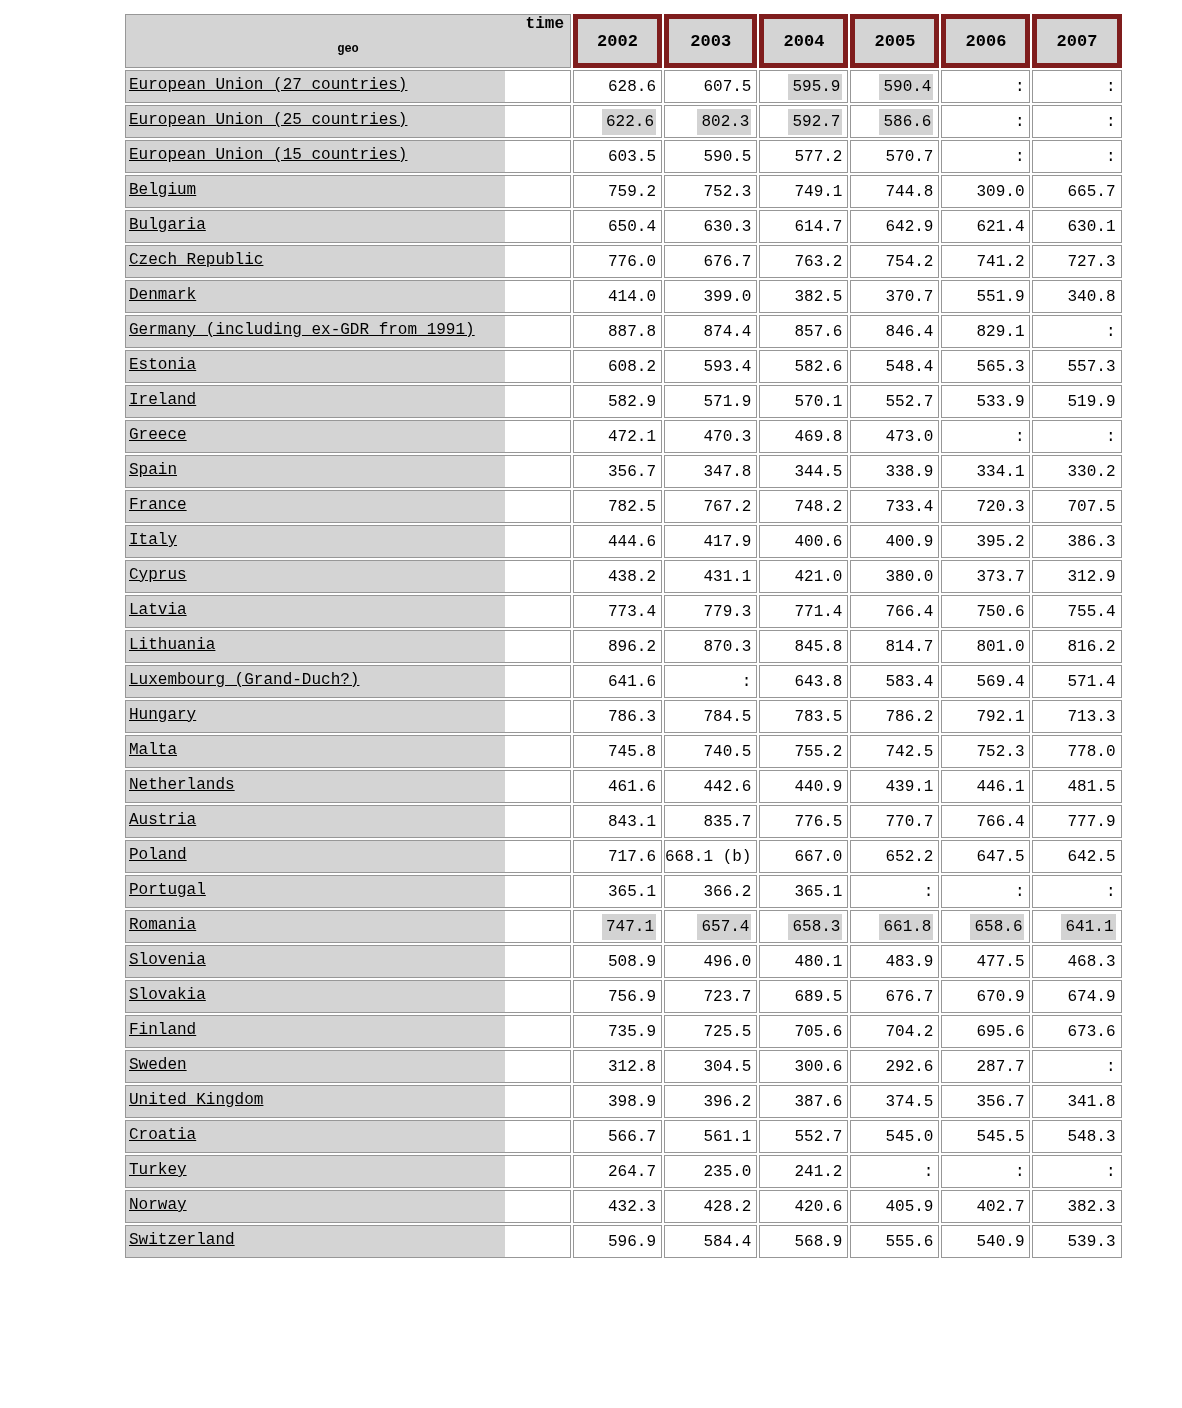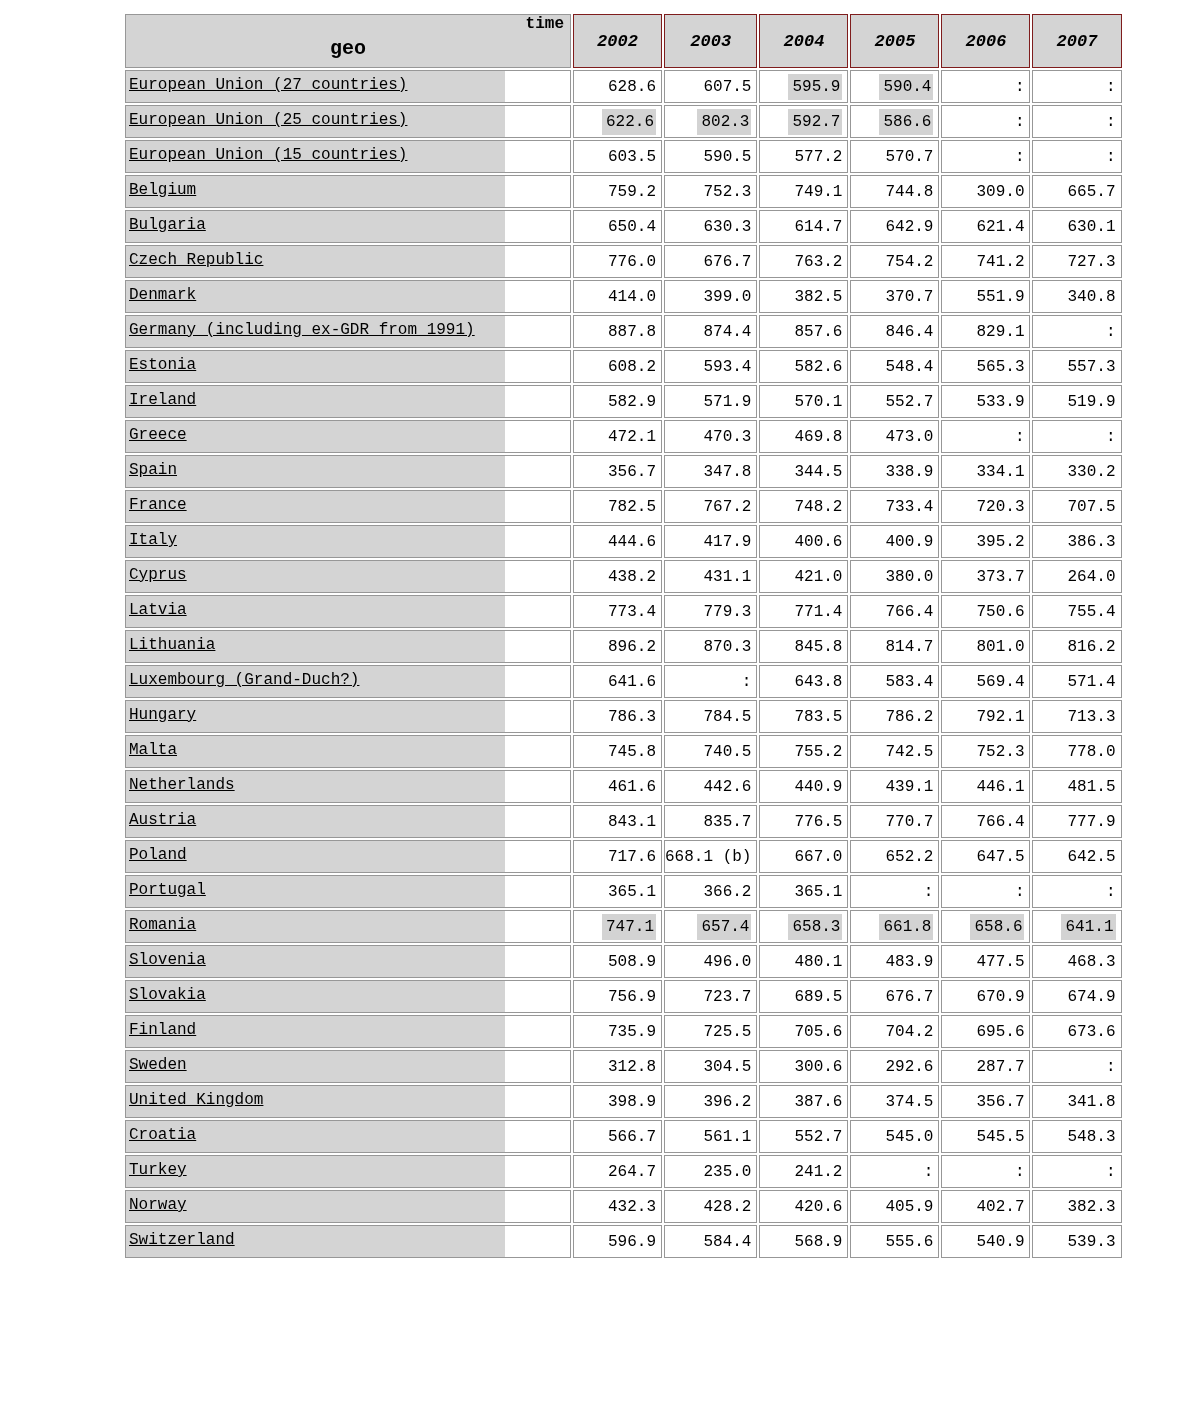--- a/index.html
+++ b/index.html
@@ -42,7 +42,7 @@
   }
   th.corner .geo-lbl {
     text-align: center;
-    font-size: 20px;
+    font-size: 12px;
     margin-top: 7px;
     line-height: 18px;
   }

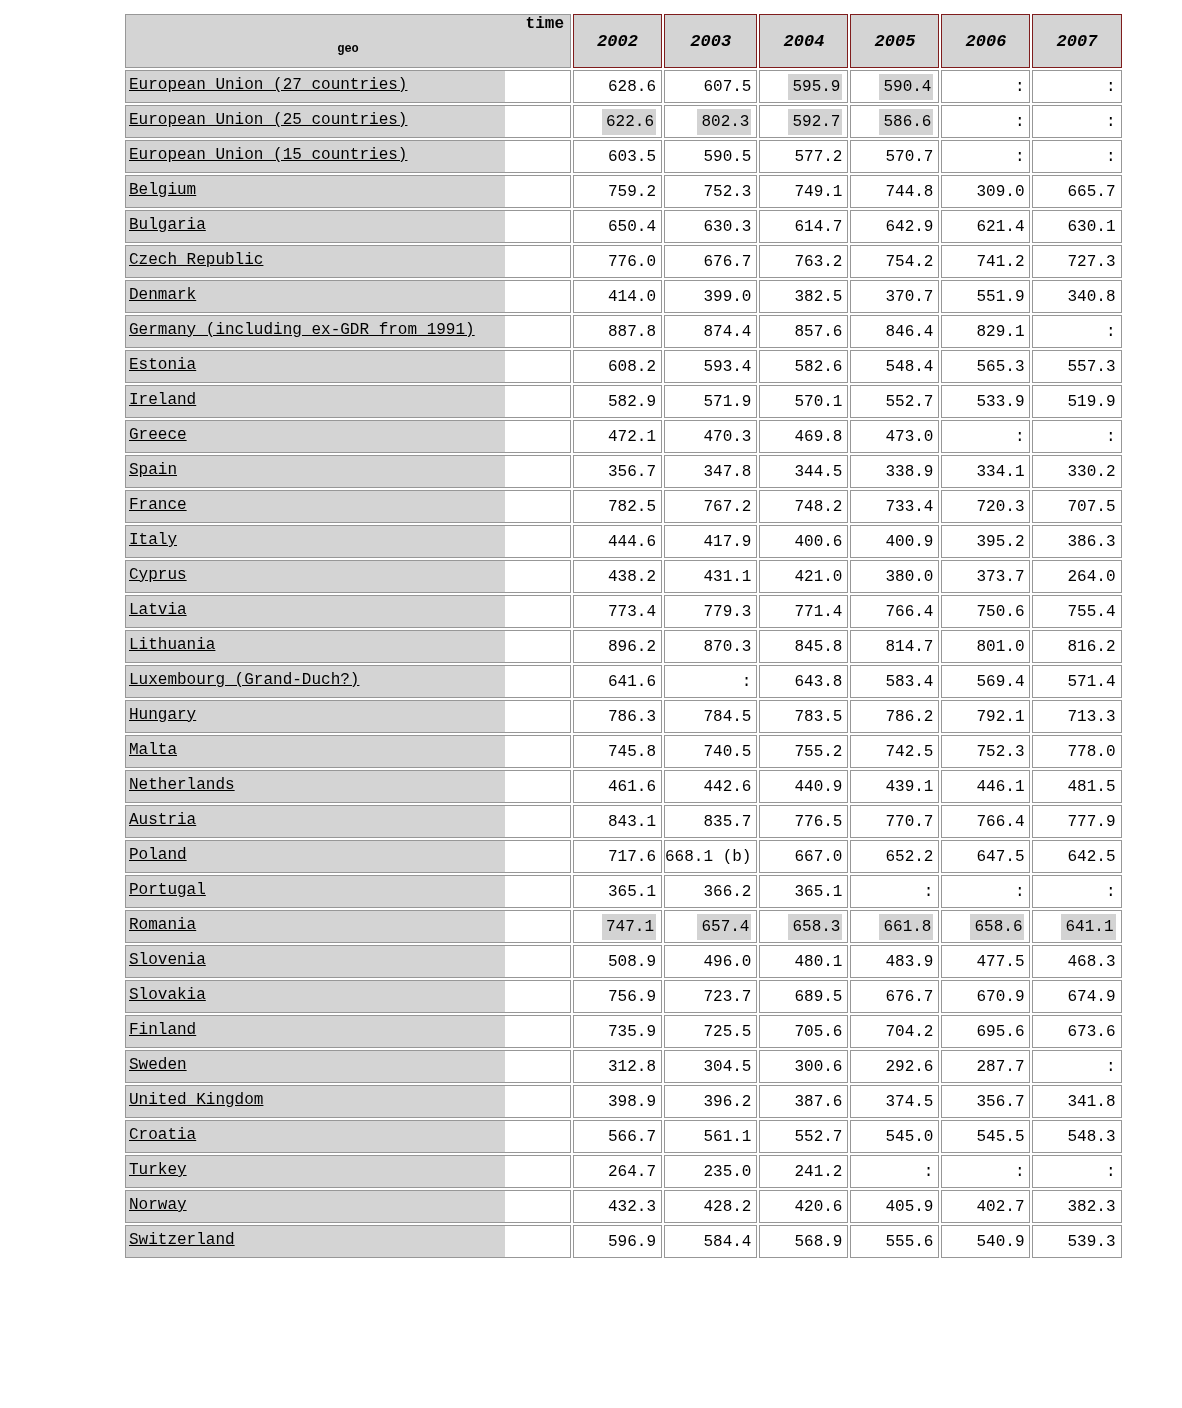--- a/index.html
+++ b/index.html
@@ -48,13 +48,12 @@
   }
   th.year {
     height: 54px;
-    border: 1px solid #7f1d1d;
+    border: 5px solid #7f1d1d;
     background: #d4d4d4;
     font-weight: bold;
     font-size: 17px;
     text-align: center;
     padding: 0;
-    font-style: italic;
   }
 
   

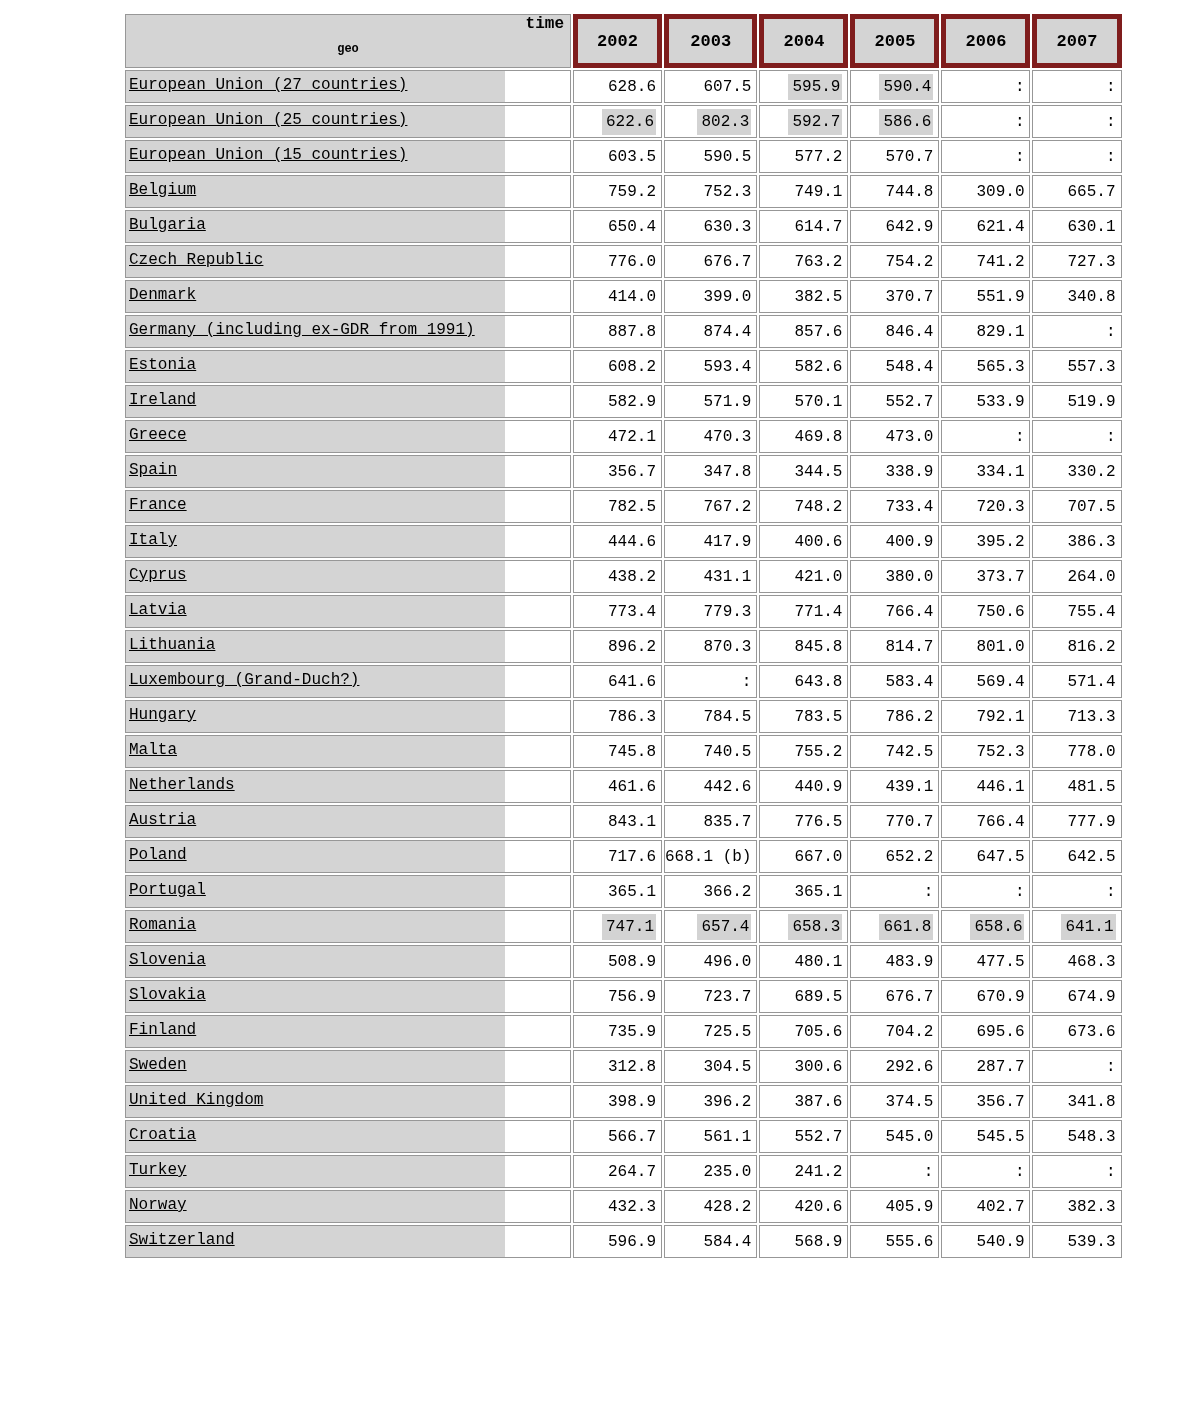--- a/index.html
+++ b/index.html
@@ -291,7 +291,7 @@
           <td class="val">421.0</td>
           <td class="val">380.0</td>
           <td class="val">373.7</td>
-          <td class="val">264.0</td>
+          <td class="val">312.9</td>
         </tr>
         <tr>
           <td class="geo">

